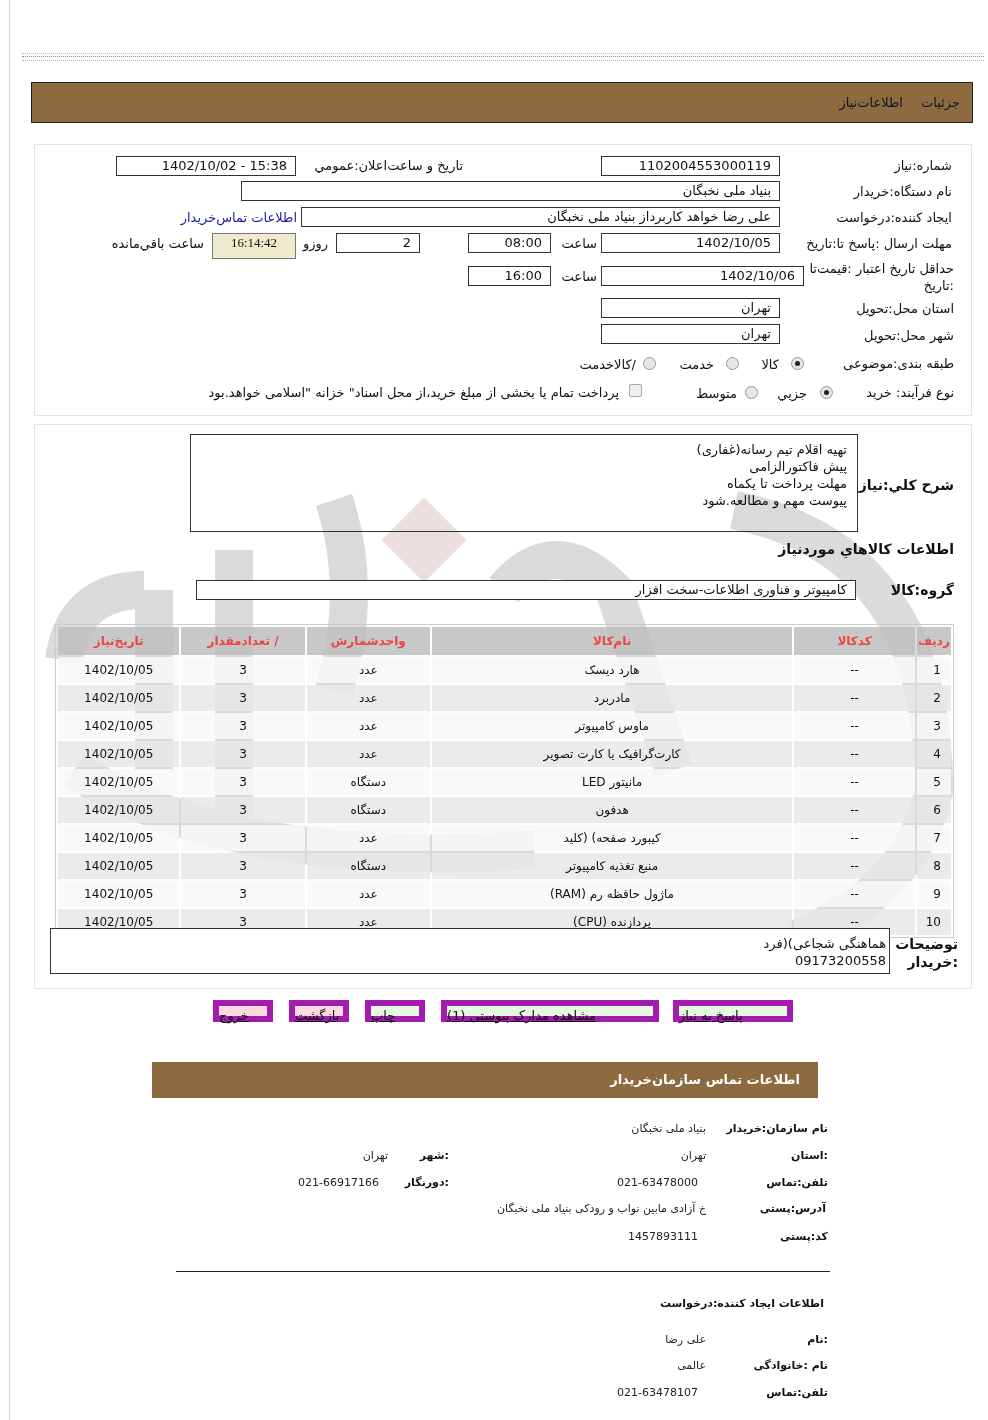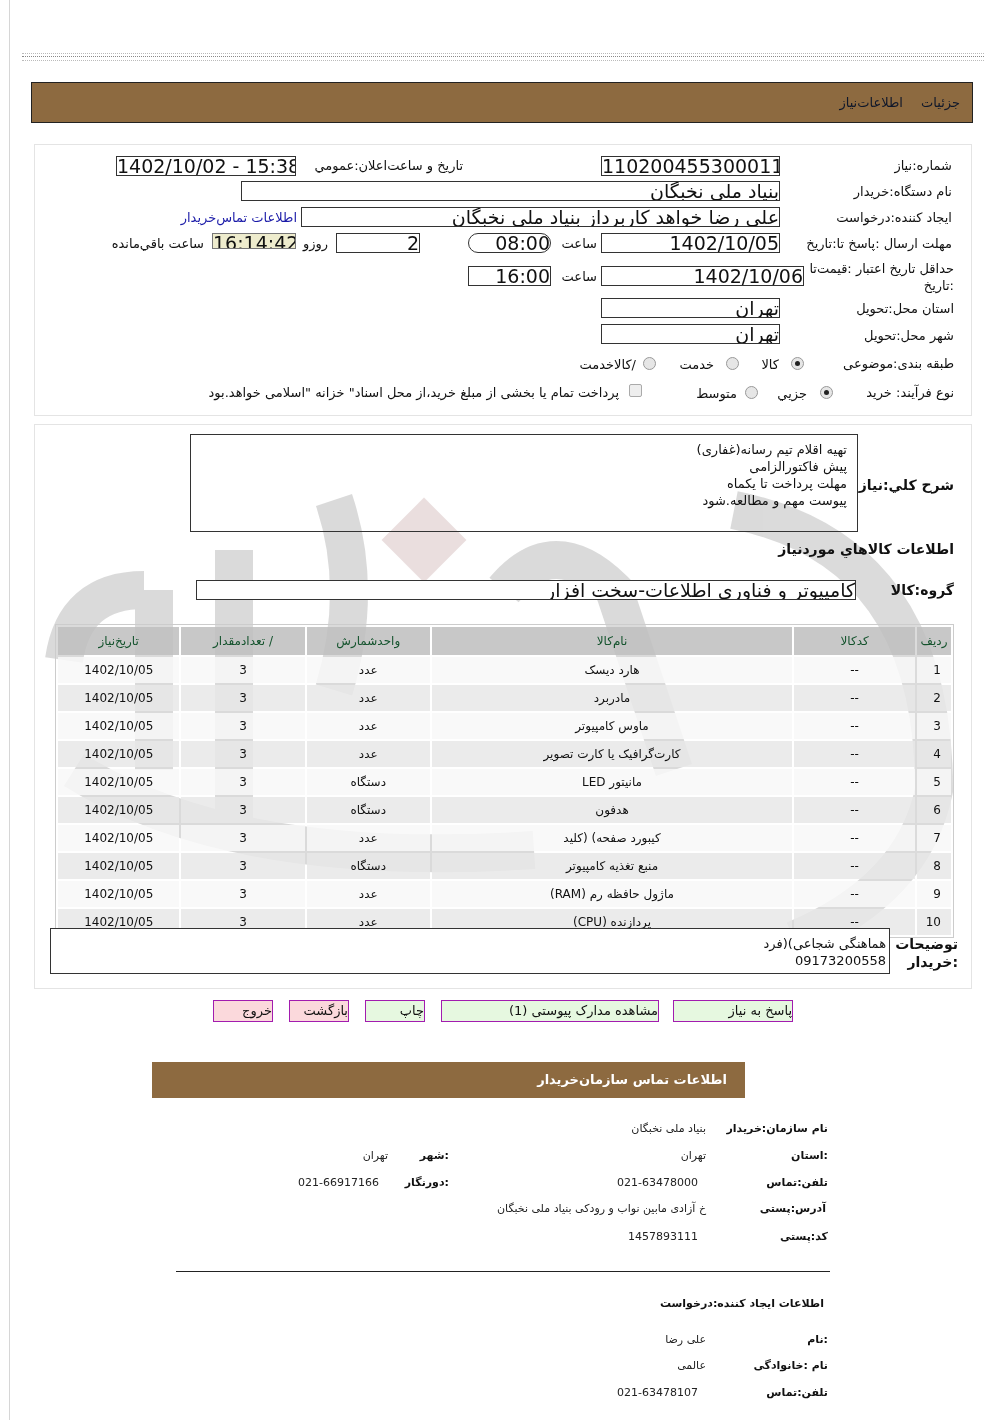--- a/index.html
+++ b/index.html
@@ -23,7 +23,7 @@
 
     .lbl { position: absolute; direction: rtl; text-align: right; font-size: 13px; white-space: nowrap; }
     .box { position: absolute; border: 1px solid #333; background: #fff; box-sizing: border-box;
-      direction: rtl; text-align: right; padding: 0 0; font-size: 19px; line-height: 18px; white-space: nowrap; overflow: hidden; }
+      direction: rtl; text-align: right; padding: 0 8px; font-size: 13px; line-height: 18px; white-space: nowrap; overflow: hidden; }
     .box.ltr { direction: ltr; }
     .box.timer { background: #eeeccd; border-color: #777; text-align: center; }
     .link { color: #1a1aa8; }

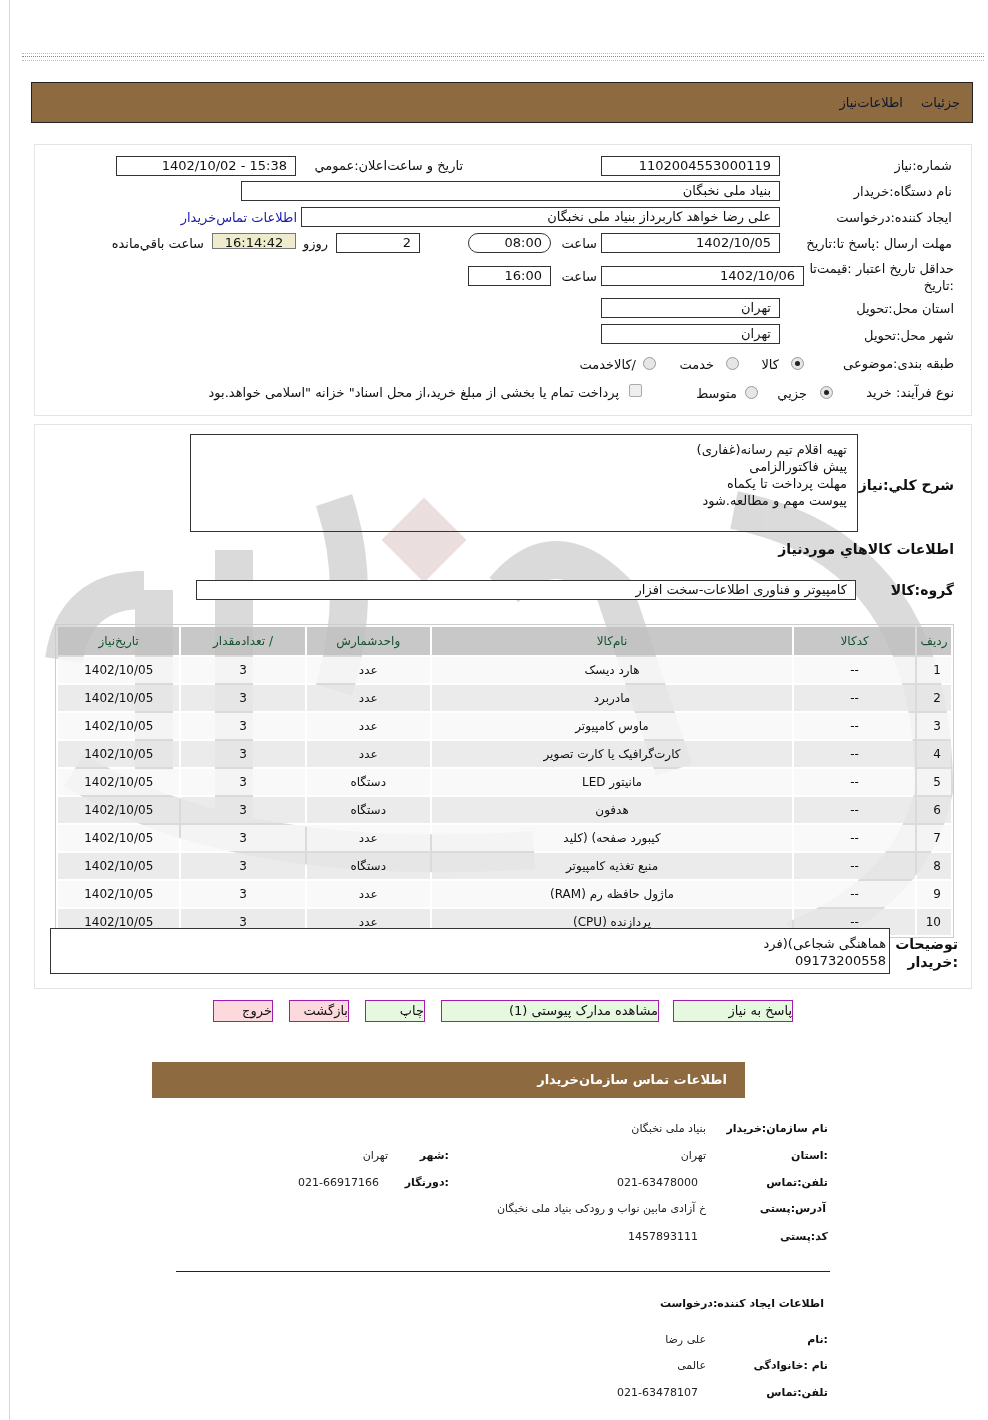--- a/index.html
+++ b/index.html
@@ -91,7 +91,7 @@
 <div class="box ltr" style="left:468px; top:233px; width:83px; height:20px; text-align:right;border-radius:10px;">08:00</div>
 <div class="box ltr" style="left:336px; top:233px; width:84px; height:20px; text-align:right;">2</div>
 <span class="lbl" style="right:660px; top:236px;">روزو</span>
-<div class="box ltr timer" style="left:212px; top:233px; width:84px; height:16px;">16:14:42</div>
+<div class="box ltr timer" style="left:212px; top:233px; width:84px; height:26px;font-family:Liberation Serif, serif;">16:14:42</div>
 <span class="lbl" style="right:784px; top:236px;">ساعت باقي‌مانده</span>
 
 <span class="lbl" style="right:34px; top:261px;">حداقل تاریخ اعتبار :قیمت‌تا</span>

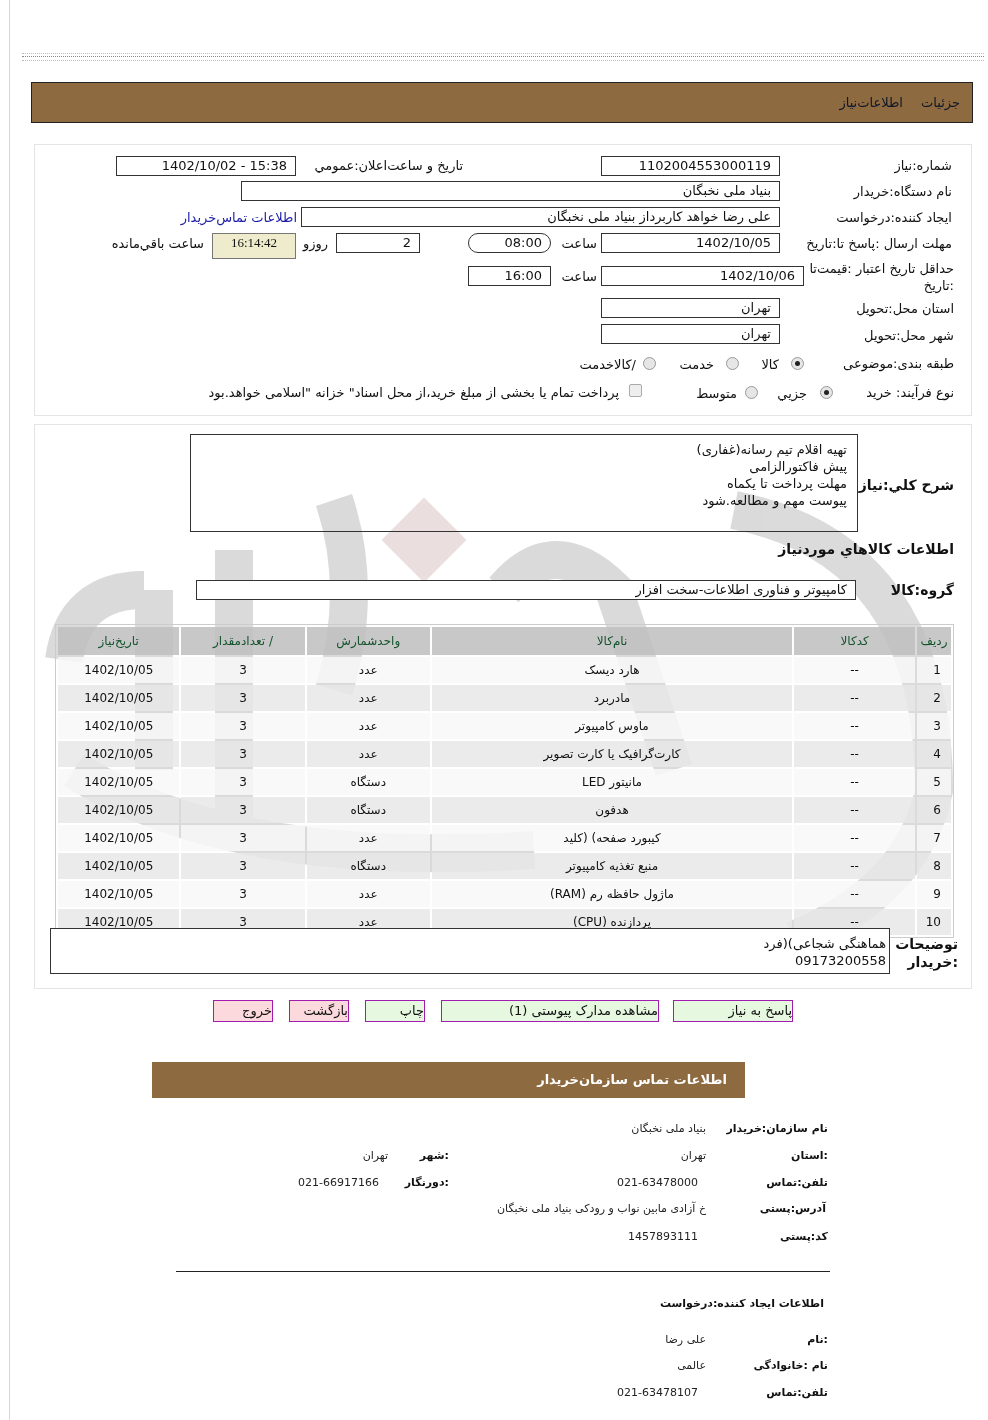--- a/index.html
+++ b/index.html
@@ -88,7 +88,7 @@
 <span class="lbl" style="right:36px; top:236px;">مهلت ارسال :پاسخ تا:تاریخ</span>
 <div class="box ltr" style="left:601px; top:233px; width:179px; height:20px; text-align:right;">1402/10/05</div>
 <span class="lbl" style="right:391px; top:236px;">ساعت</span>
-<div class="box ltr" style="left:468px; top:233px; width:83px; height:20px; text-align:right;border-radius:10px;">08:00</div>
+<div class="box ltr" style="left:468px; top:233px; width:83px; height:20px; text-align:right;">08:00</div>
 <div class="box ltr" style="left:336px; top:233px; width:84px; height:20px; text-align:right;">2</div>
 <span class="lbl" style="right:660px; top:236px;">روزو</span>
 <div class="box ltr timer" style="left:212px; top:233px; width:84px; height:26px;font-family:Liberation Serif, serif;">16:14:42</div>

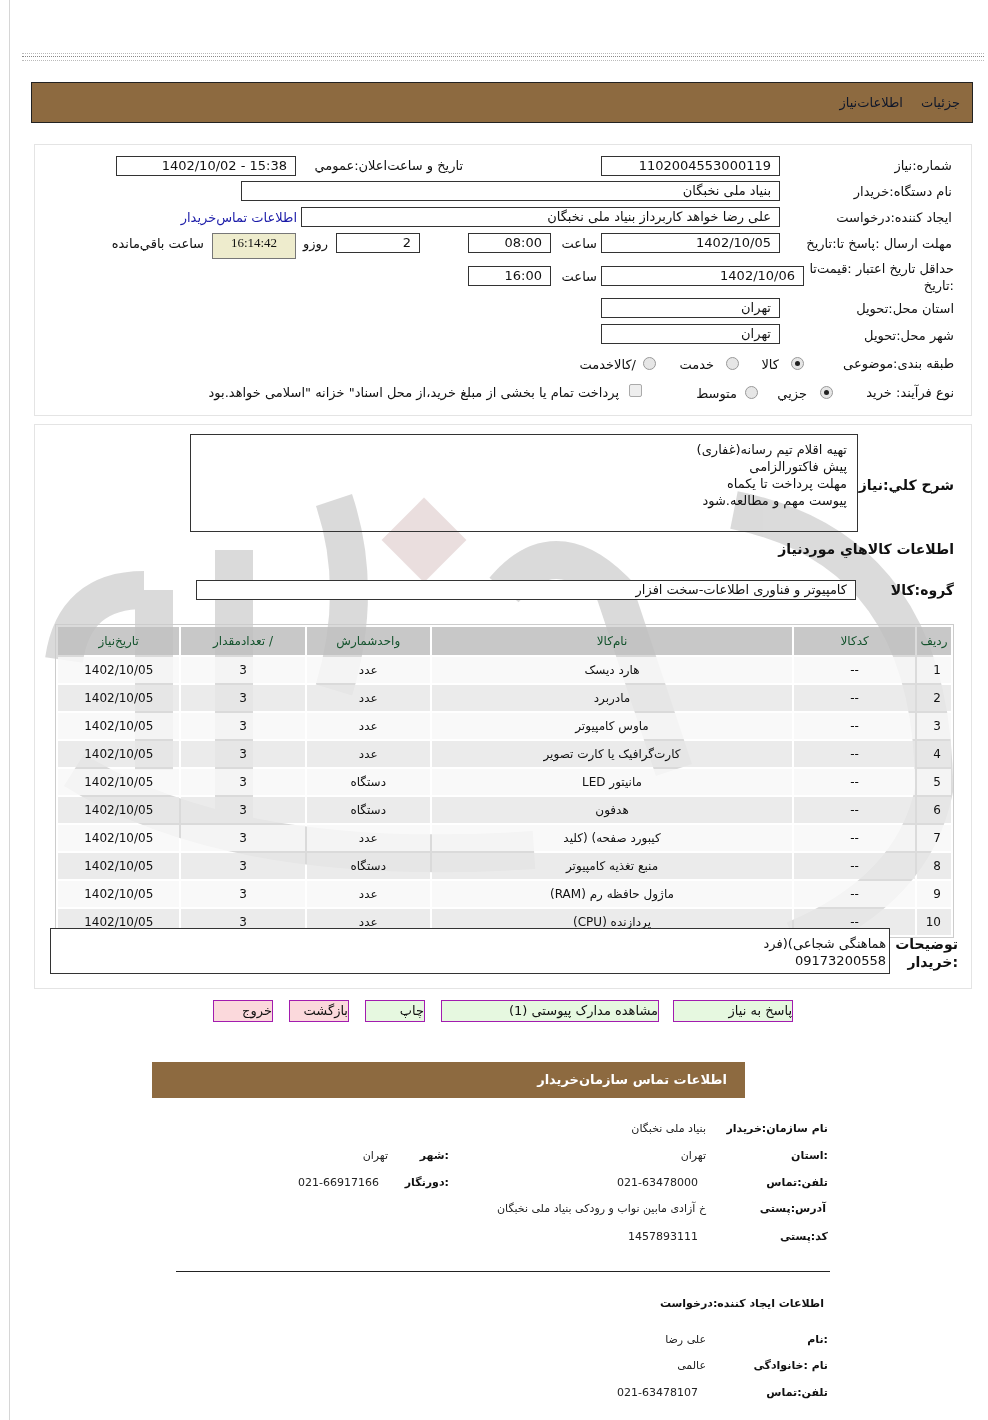--- a/index.html
+++ b/index.html
@@ -41,7 +41,7 @@
 
     table.items { position: absolute; left: 55px; top: 624px; width: 899px; border-collapse: separate; border-spacing: 2px;
       direction: rtl; font-size: 12px; background: rgba(255,255,255,0.0); border: 1px solid #ccc; }
-    table.items th { background: rgba(190,190,190,0.85); height: 26px; font-weight: normal; font-size: 12px; color: #14532d; }
+    table.items th { background: rgba(190,190,190,0.85); height: 26px; font-weight: bold; font-size: 12px; color: #ef4444; }
     table.items td { height: 24px; text-align: center; background: rgba(248,248,248,0.85); }
     table.items tr.alt td { background: rgba(232,232,232,0.85); }
     table.items td.rn { text-align: right; padding-right: 10px; }

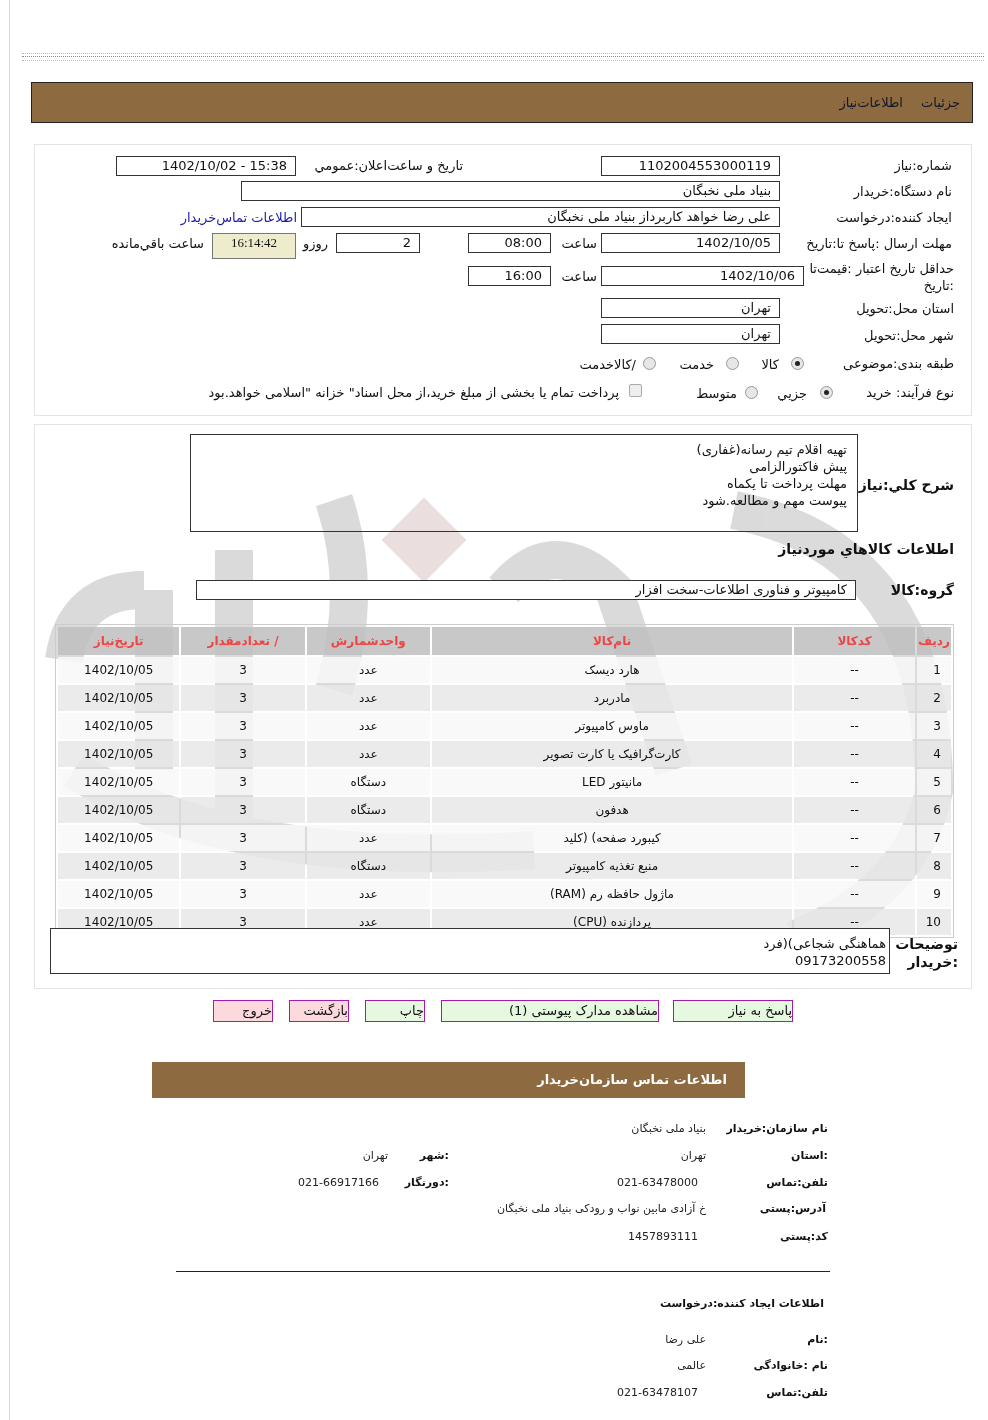--- a/index.html
+++ b/index.html
@@ -46,8 +46,8 @@
     table.items tr.alt td { background: rgba(232,232,232,0.85); }
     table.items td.rn { text-align: right; padding-right: 10px; }
 
-    .btn { position: absolute; height: 22px; border: 1px solid #a21caf; box-sizing: border-box; font-size: 13px;
-      text-align: right; line-height: 20px; direction: rtl; cursor: pointer; }
+    .btn { position: absolute; height: 22px; border: 6px solid #a21caf; box-sizing: border-box; font-size: 13px;
+      text-align: left; line-height: 20px; direction: rtl; cursor: pointer; text-decoration: underline; }
     .btn.green { background: #e6f8e0; }
     .btn.red { background: #fbd9dc; }
 

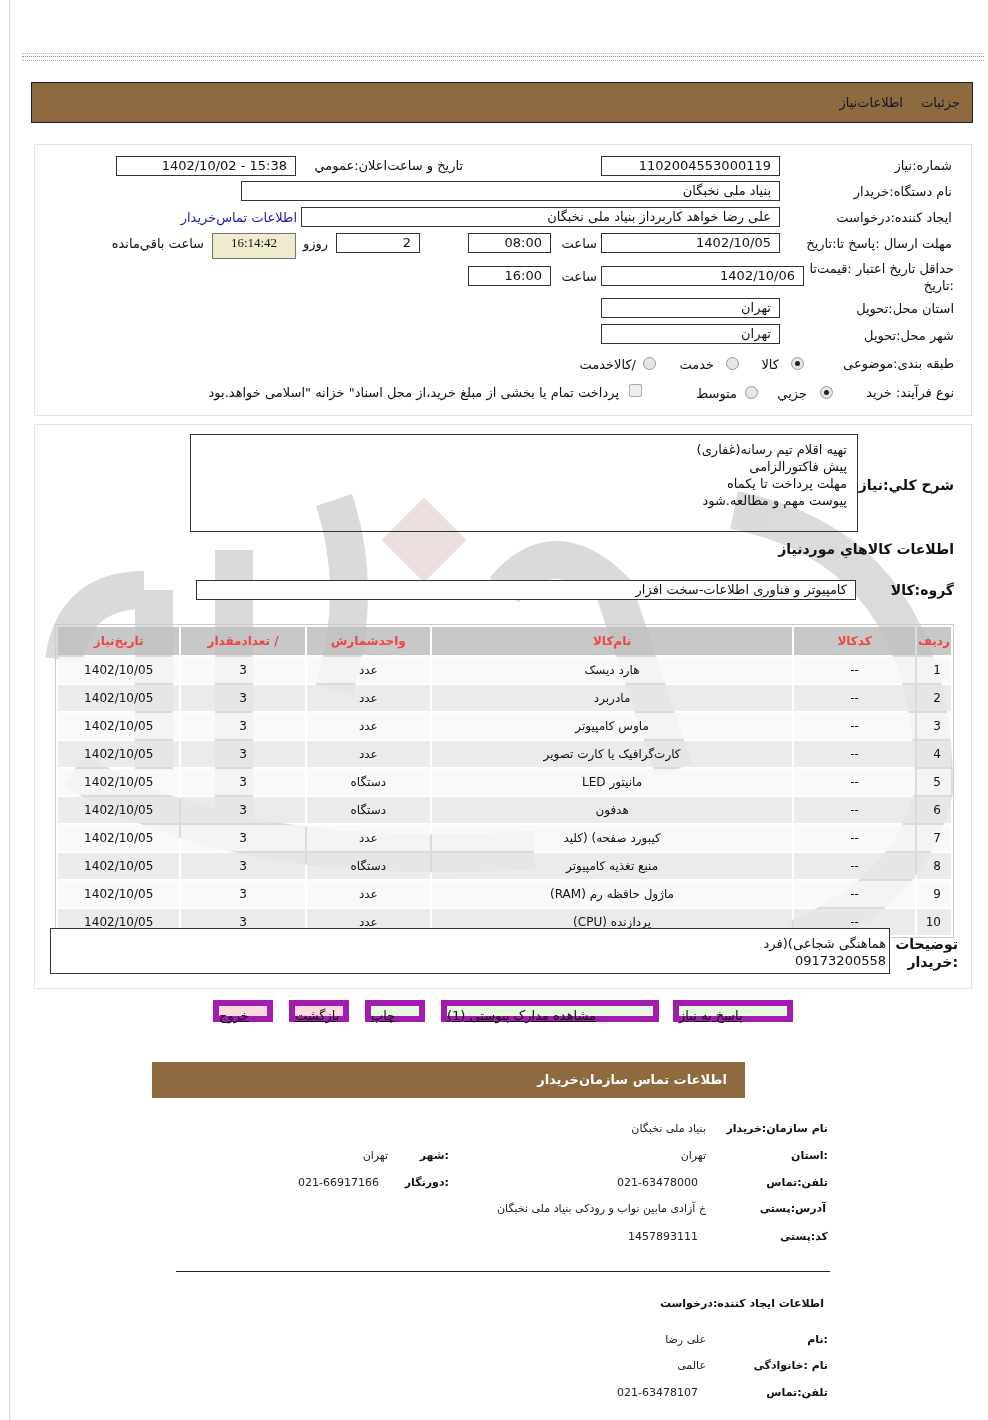--- a/index.html
+++ b/index.html
@@ -51,7 +51,7 @@
     .btn.green { background: #e6f8e0; }
     .btn.red { background: #fbd9dc; }
 
-    .contact-bar { position: absolute; left: 152px; top: 1062px; width: 593px; height: 36px; background: #8d6a40; }
+    .contact-bar { position: absolute; left: 152px; top: 1062px; width: 666px; height: 36px; background: #8d6a40; }
     .contact-bar .title { position: absolute; right: 18px; top: 10px; color: #fff; font-size: 13px; font-weight: bold; direction: rtl; }
     .c-lbl { position: absolute; direction: rtl; font-weight: bold; font-size: 11px; white-space: nowrap; }
     .c-val { position: absolute; direction: rtl; font-size: 11px; white-space: nowrap; color: #222; }

